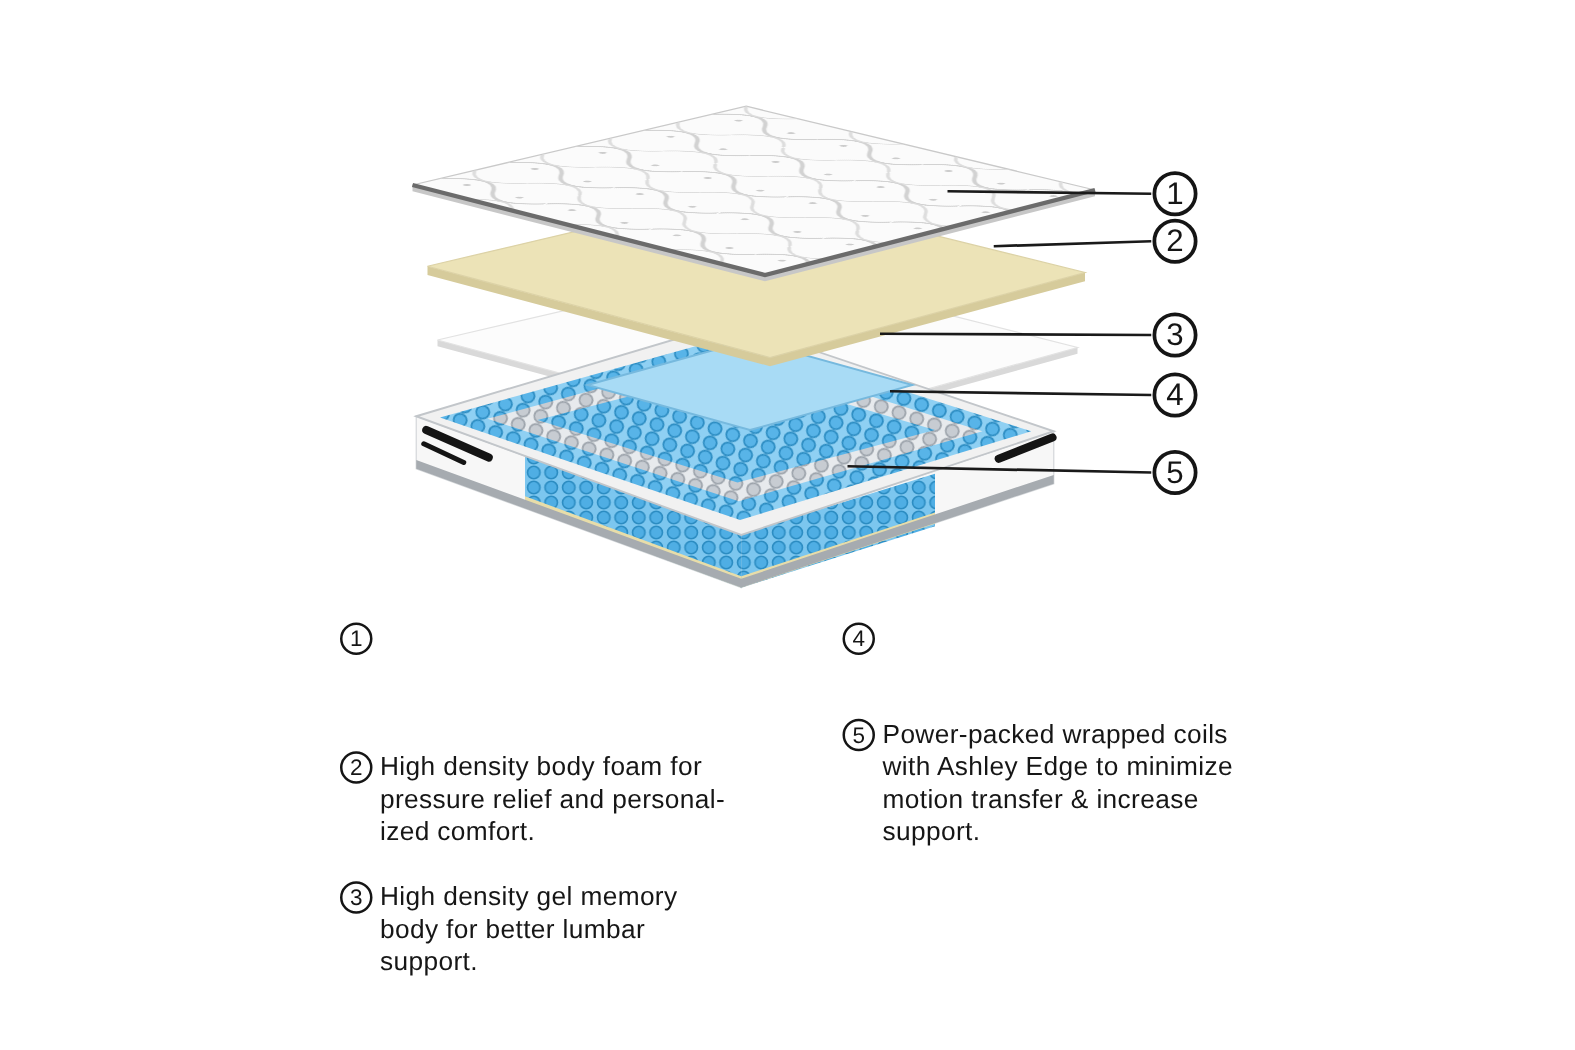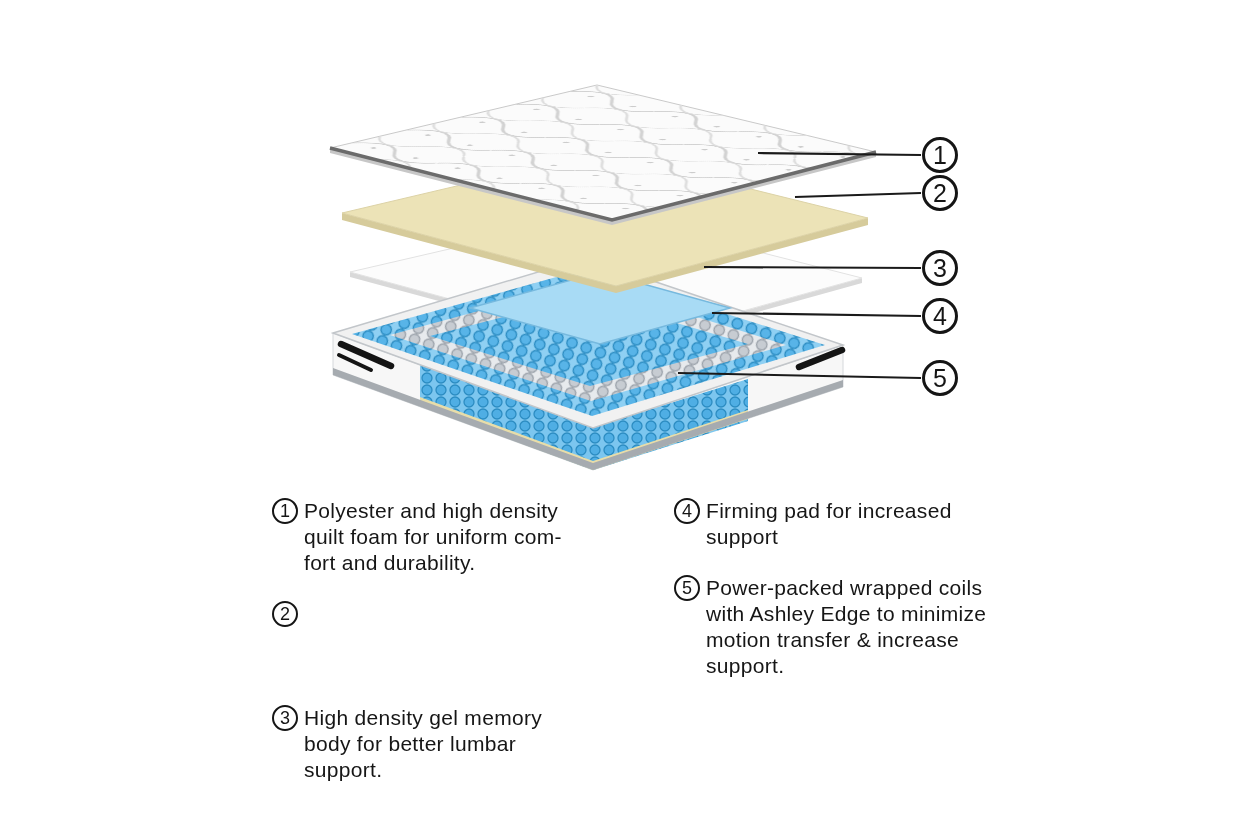--- a/index.html
+++ b/index.html
@@ -130,9 +130,6 @@
 
   <div class="legend-item li1">
     <span class="lnum">1</span>
-    <p class="ltext">Polyester and high density
-quilt foam for uniform com-
-fort and durability.</p>
   </div>
   <div class="legend-item li2">
     <span class="lnum">2</span>

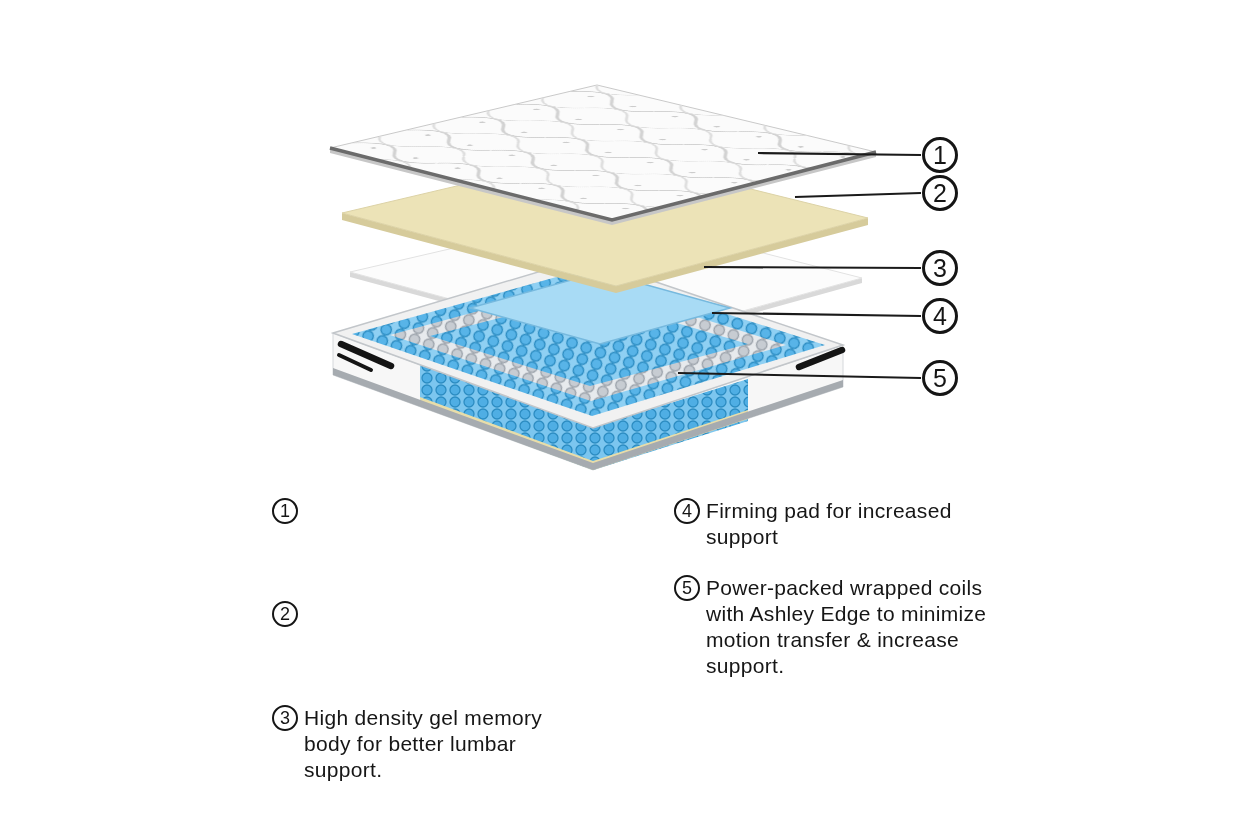--- a/index.html
+++ b/index.html
@@ -142,8 +142,6 @@
   </div>
   <div class="legend-item li4">
     <span class="lnum">4</span>
-    <p class="ltext">Firming pad for increased
-support</p>
   </div>
   <div class="legend-item li5">
     <span class="lnum">5</span>

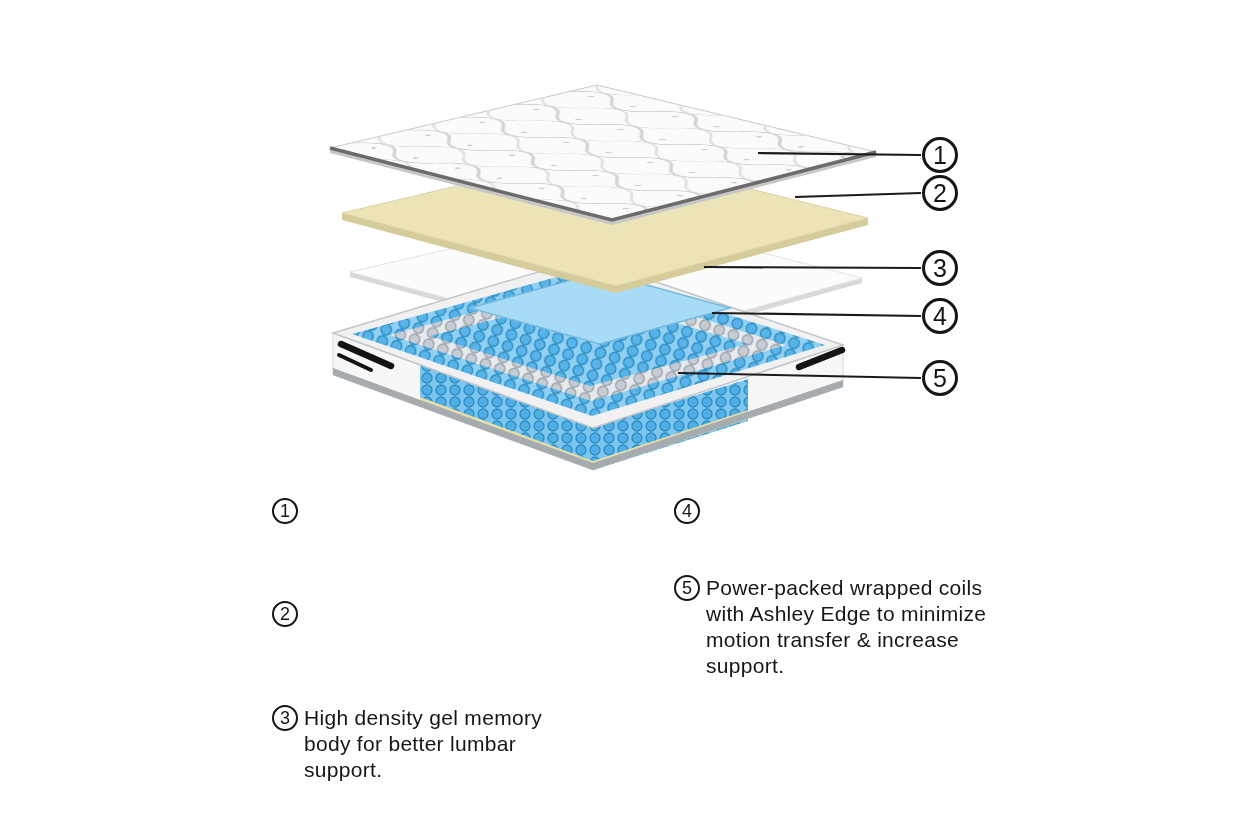--- a/index.html
+++ b/index.html
@@ -133,6 +133,9 @@
   </div>
   <div class="legend-item li2">
     <span class="lnum">2</span>
+    <p class="ltext">High density body foam for
+pressure relief and personal-
+ized comfort.</p>
   </div>
   <div class="legend-item li3">
     <span class="lnum">3</span>

